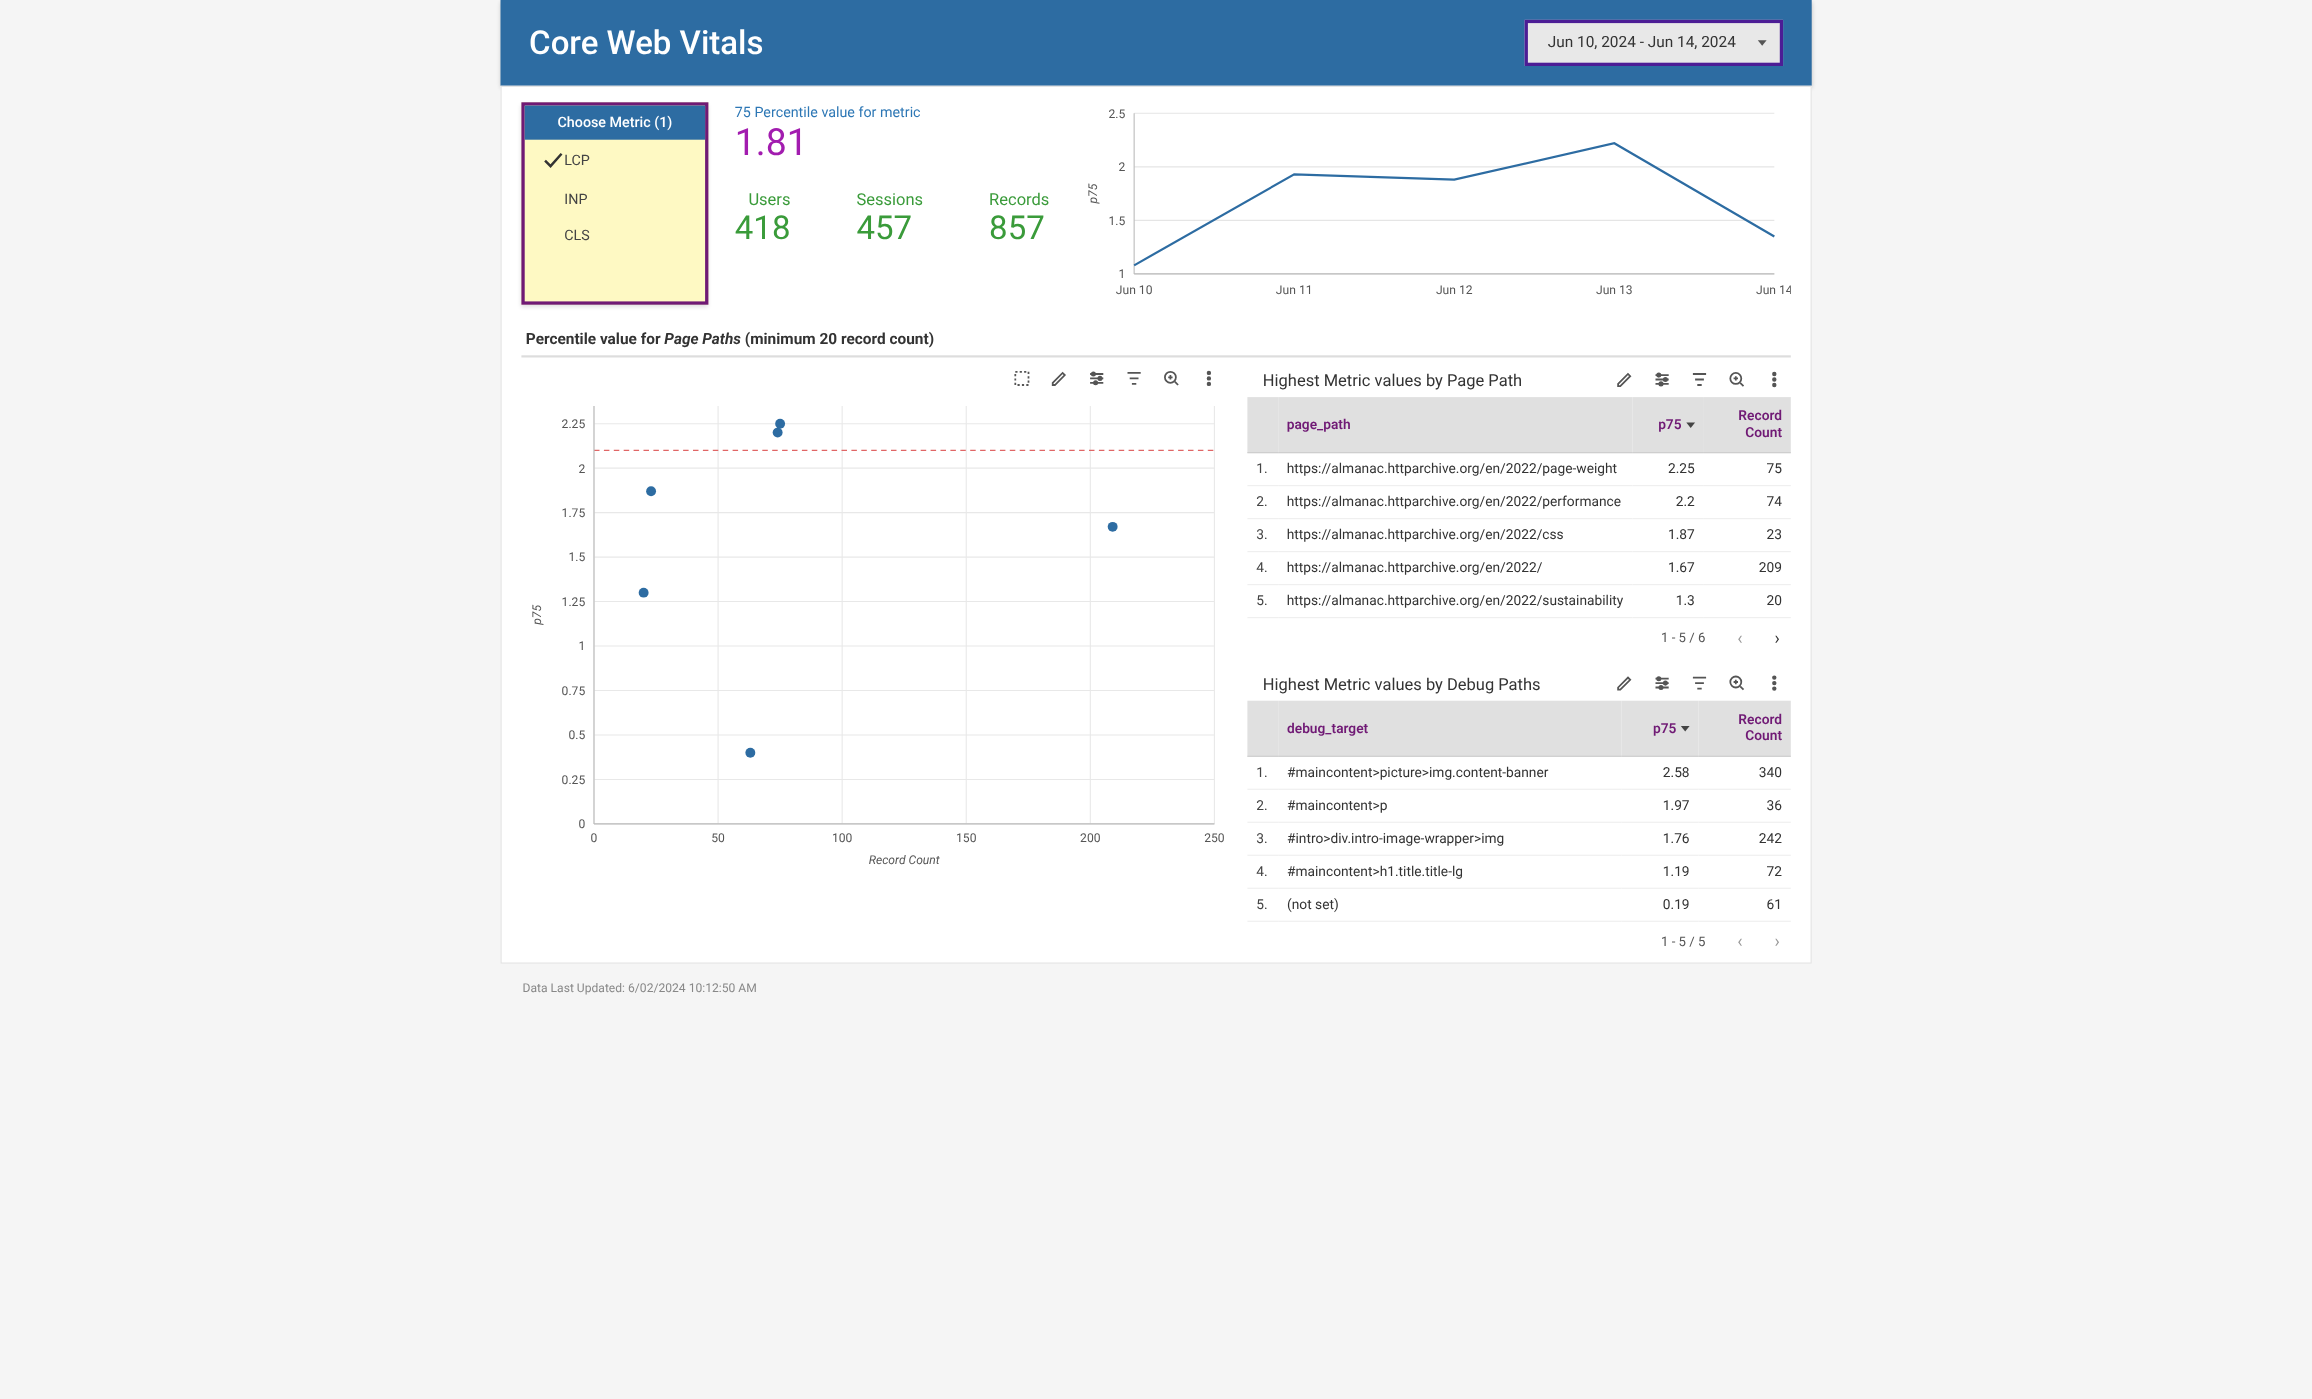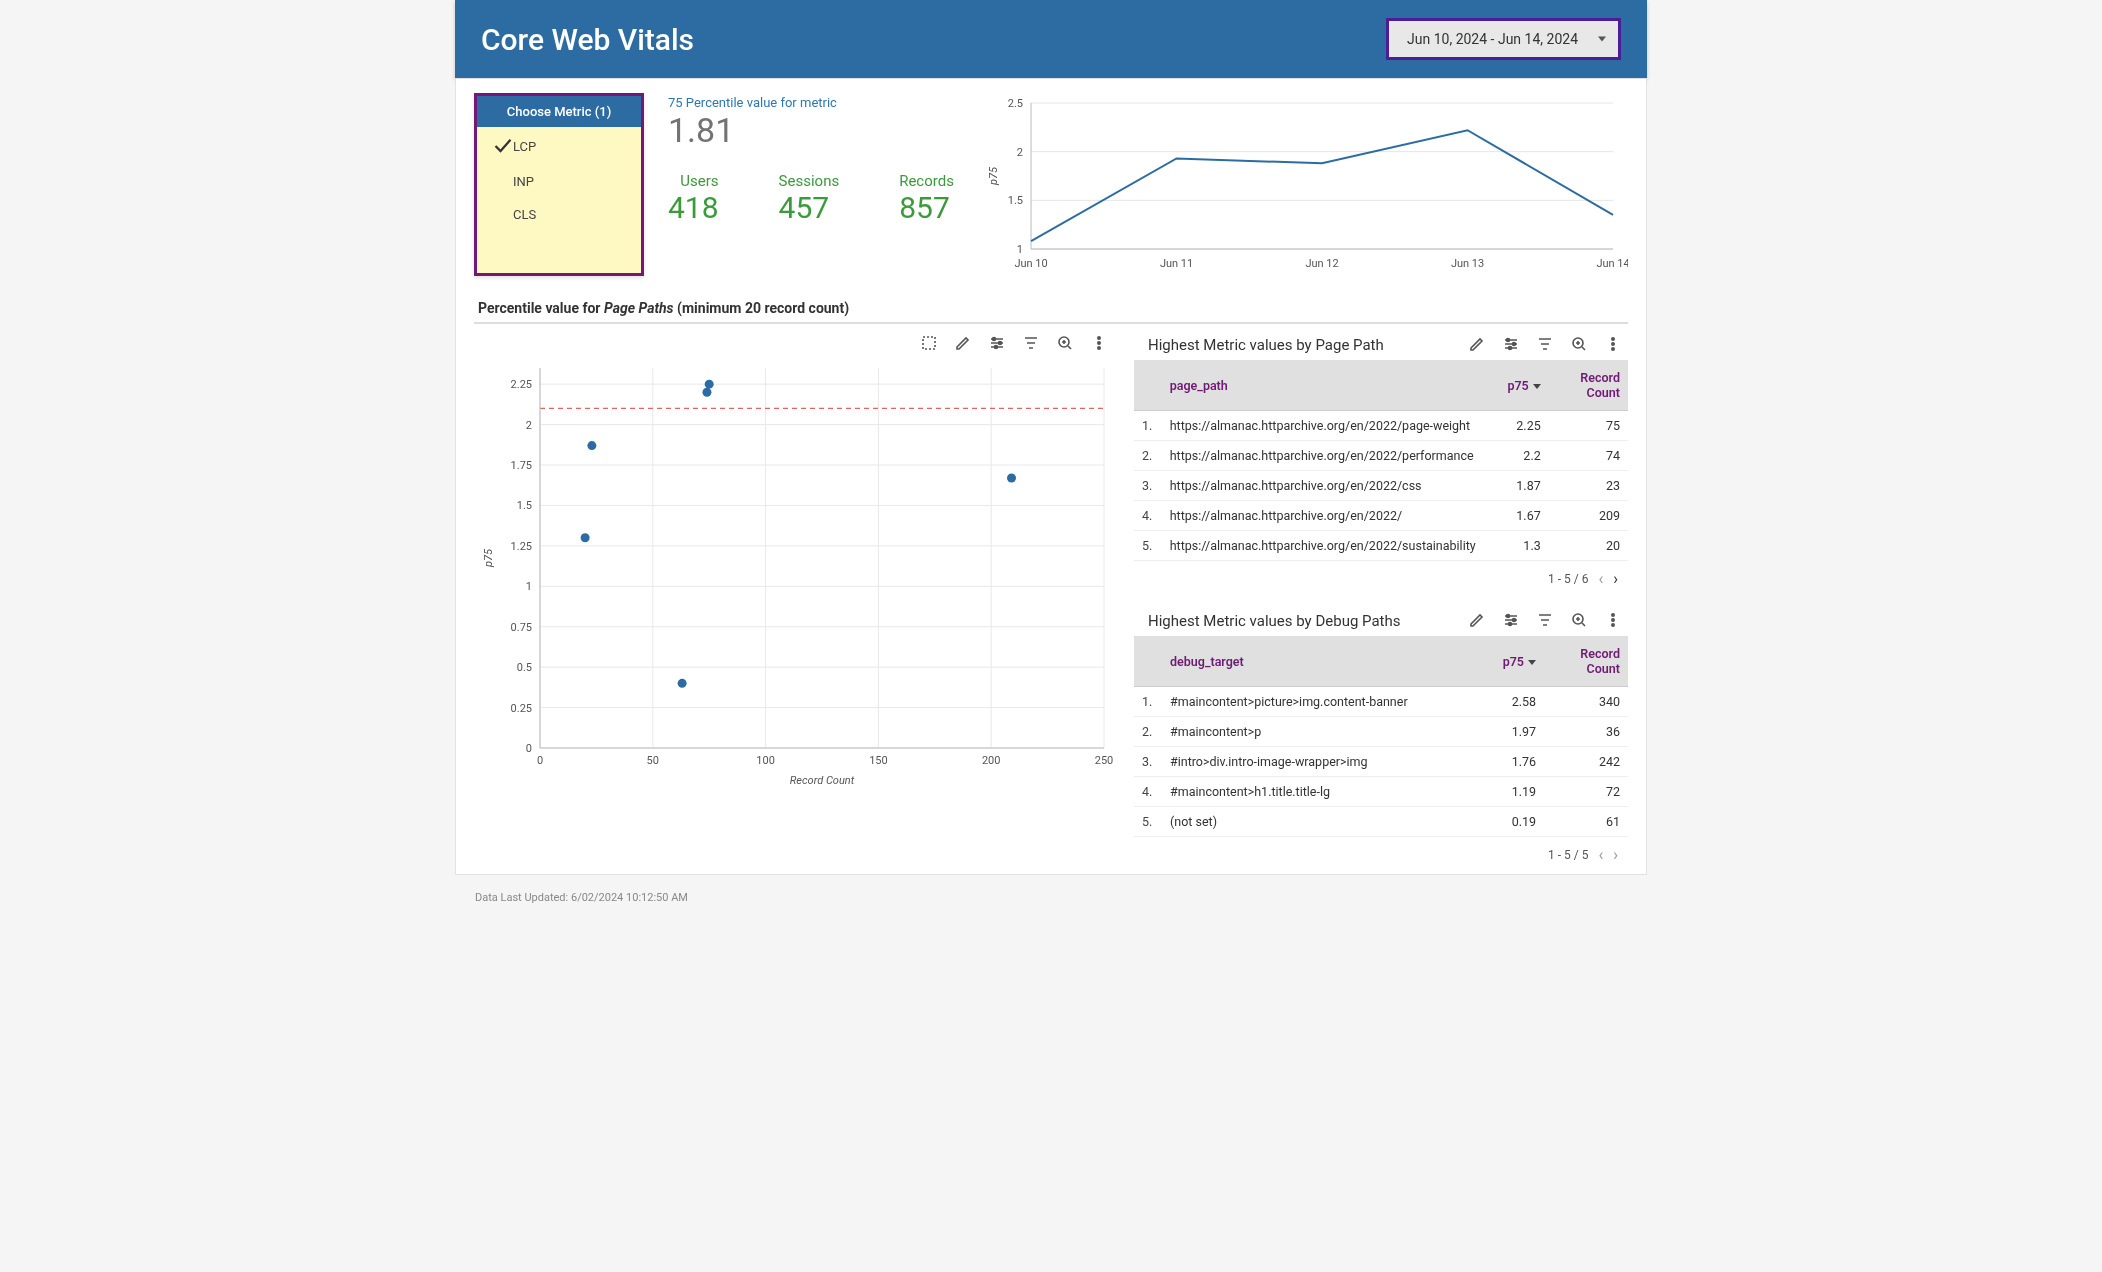--- a/index.html
+++ b/index.html
@@ -74,7 +74,7 @@
 
   .kpis { display: flex; flex-direction: column; gap: 22px; padding-top: 2px; }
   .kpi-label-blue { color: #2d77b5; font-size: 13px; }
-  .kpi-value-blue { color: #737373; font-size: 34px; font-weight: 400; }
+  .kpi-value-blue { color: #a21caf; font-size: 34px; font-weight: 400; }
   .kpi-row { display: flex; gap: 60px; }
   .kpi-label-green { color: #3a9b3a; font-size: 15px; text-align: right; }
   .kpi-value-green { color: #3a9b3a; font-size: 30px; font-weight: 400; }

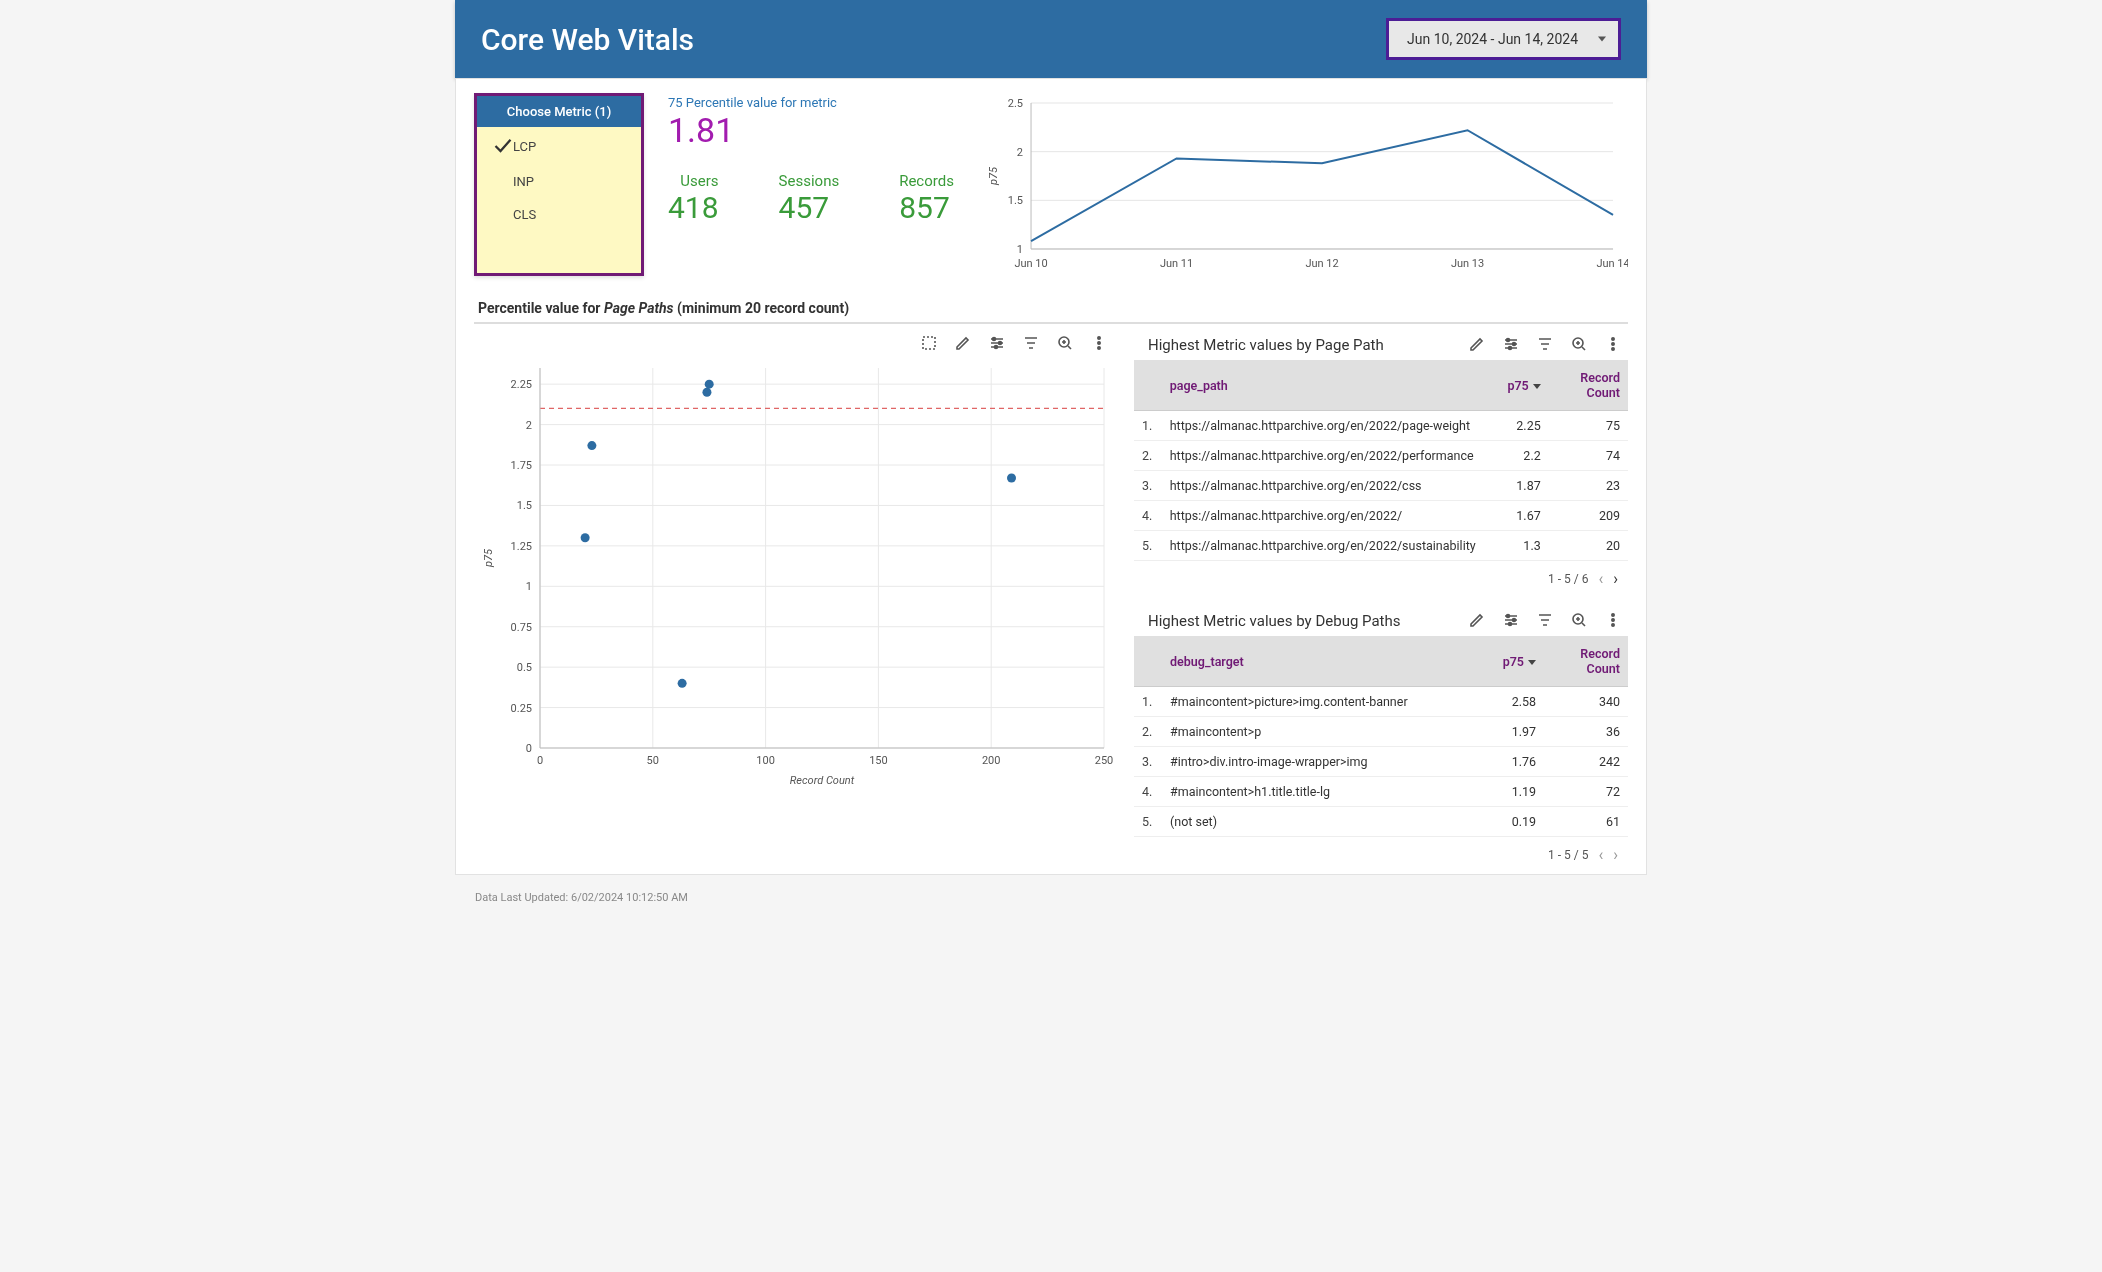--- a/index.html
+++ b/index.html
@@ -123,7 +123,7 @@
   table.dt tbody td.num { text-align: right; width: 70px; }
   table.dt tbody td.num-w { text-align: right; width: 84px; }
 
-  .pager { display: flex; justify-content: flex-end; align-items: center; gap: 10px; font-size: 12px; color: #555; padding: 8px 10px 2px; }
+  .pager { display: flex; justify-content: flex-end; align-items: center; gap: 29px; font-size: 12px; color: #555; padding: 8px 10px 2px; }
   .pager .nav { cursor: pointer; font-size: 16px; color: #999; }
   .pager .nav.active { color: #333; }
 

